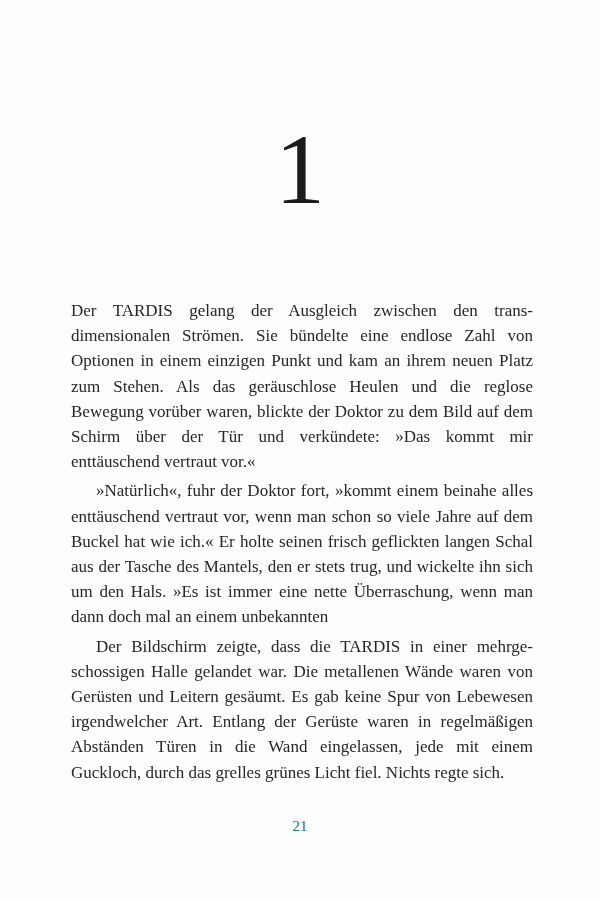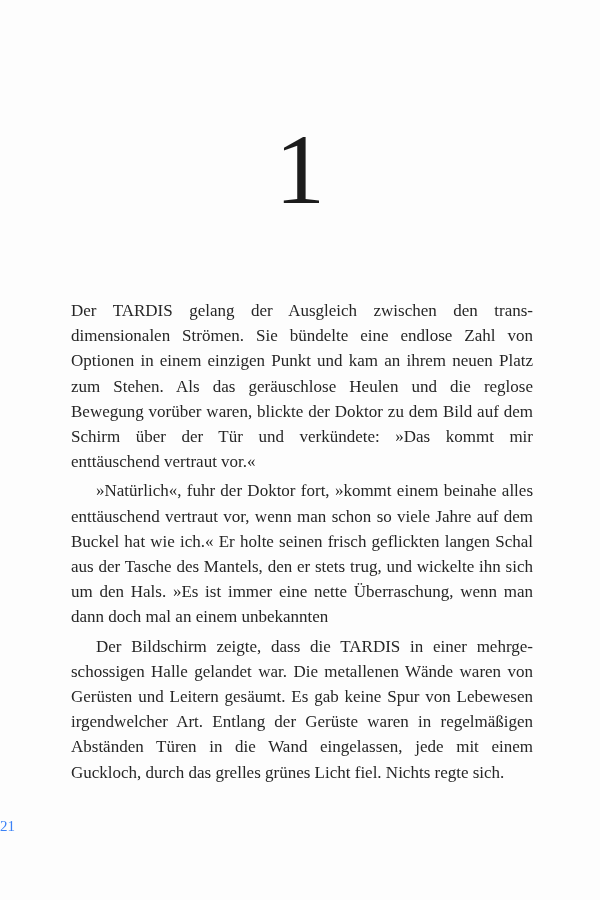--- a/index.html
+++ b/index.html
@@ -51,8 +51,9 @@
     top: 818px;
     left: 0;
     width: 100%;
+    text-align: center;
     font-size: 15px;
-    color: #3b82f6;
+    color: #0f766e;
   }
 </style>
 </head>

